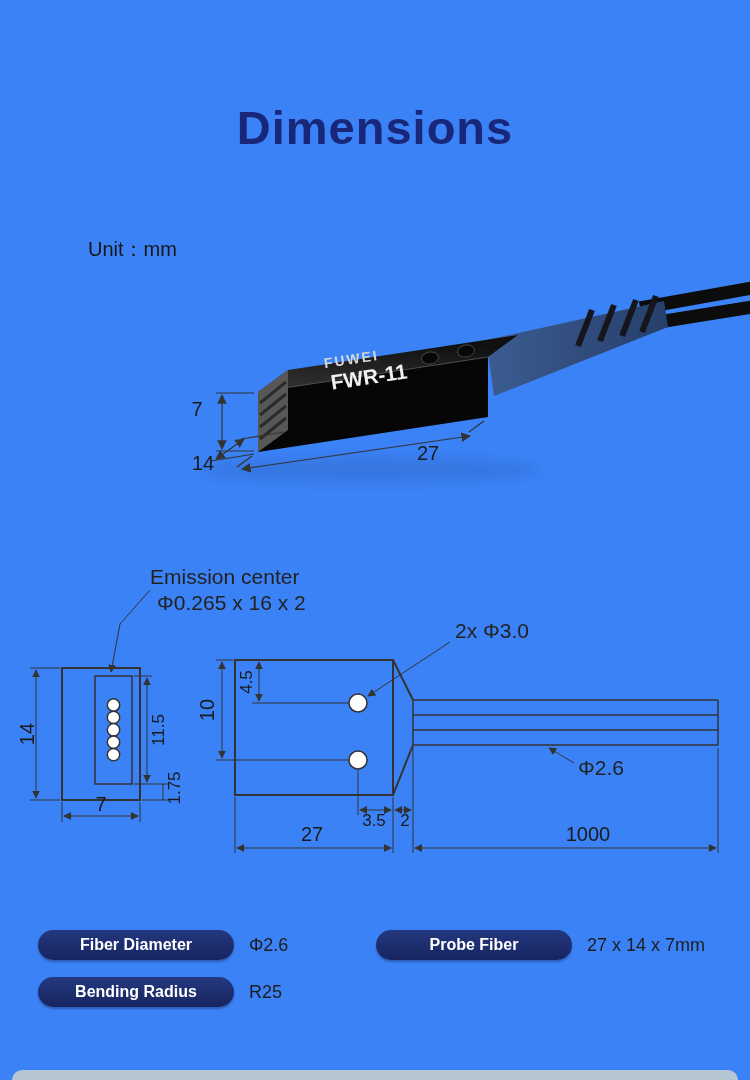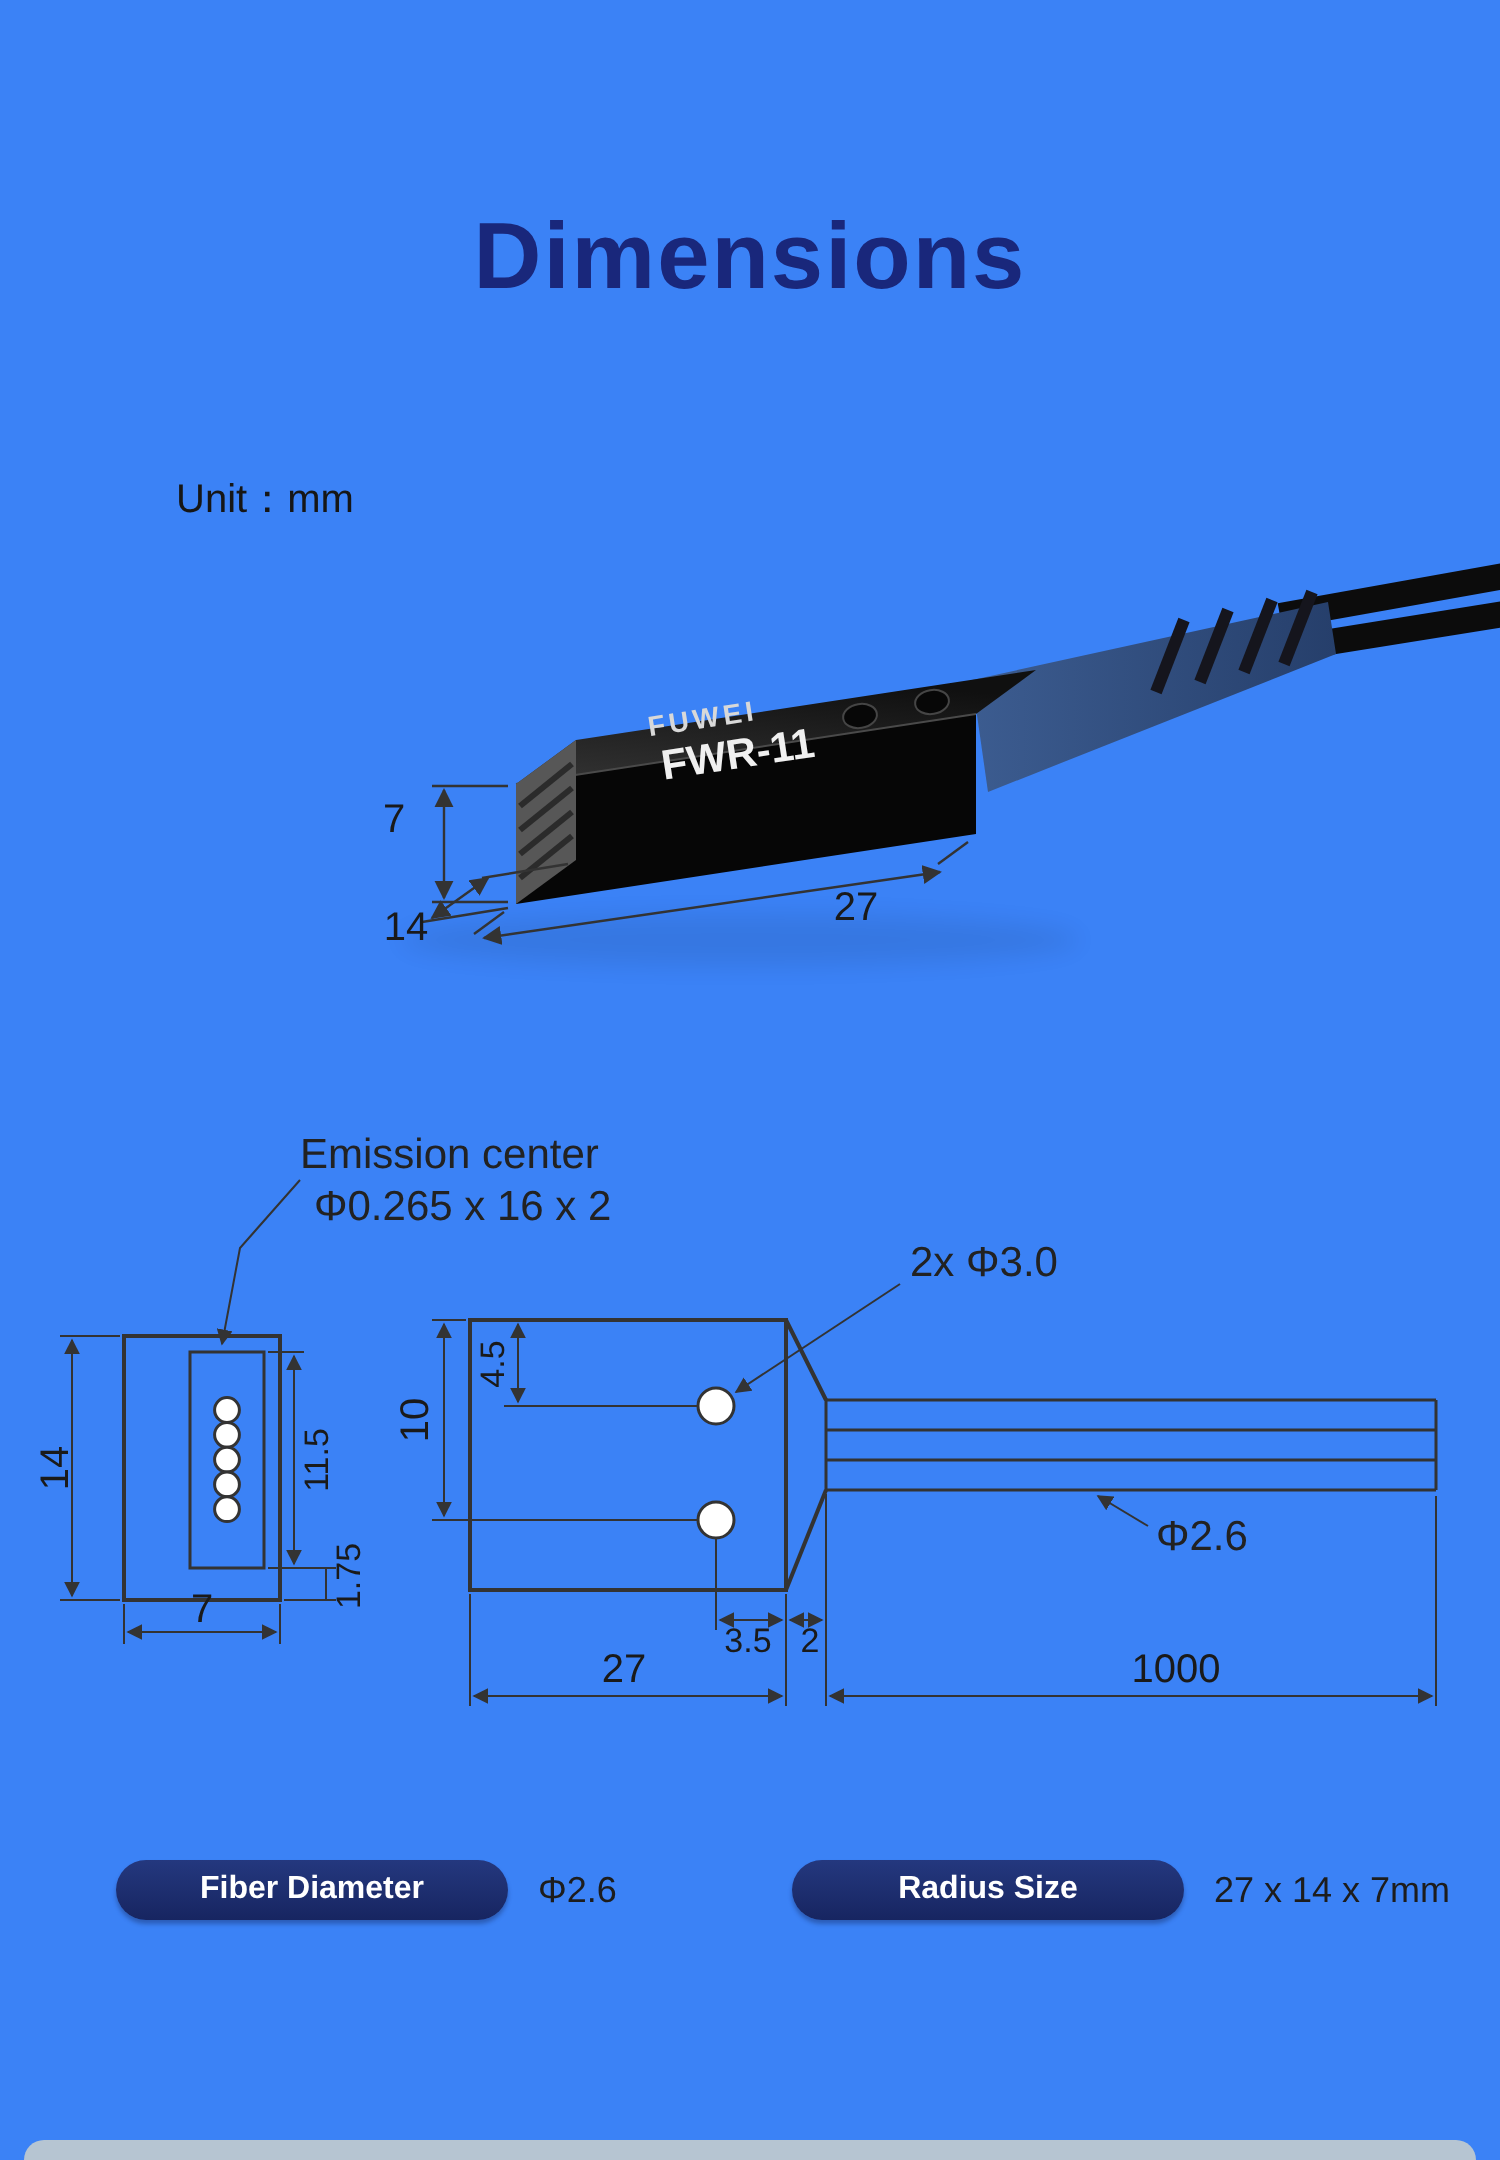--- a/index.html
+++ b/index.html
@@ -31,7 +31,7 @@
     background:linear-gradient(#24387f,#172561);
     box-shadow:0 2px 2px rgba(15,25,70,.35);
     color:#ffffff;font-size:16px;font-weight:bold;
-    line-height:30px;text-align:center;flex:0 0 auto;margin-left:20px;
+    line-height:30px;text-align:center;flex:0 0 auto;
   }
   .val{
     margin-left:15px;font-size:18px;color:#1d1d1d;white-space:nowrap;

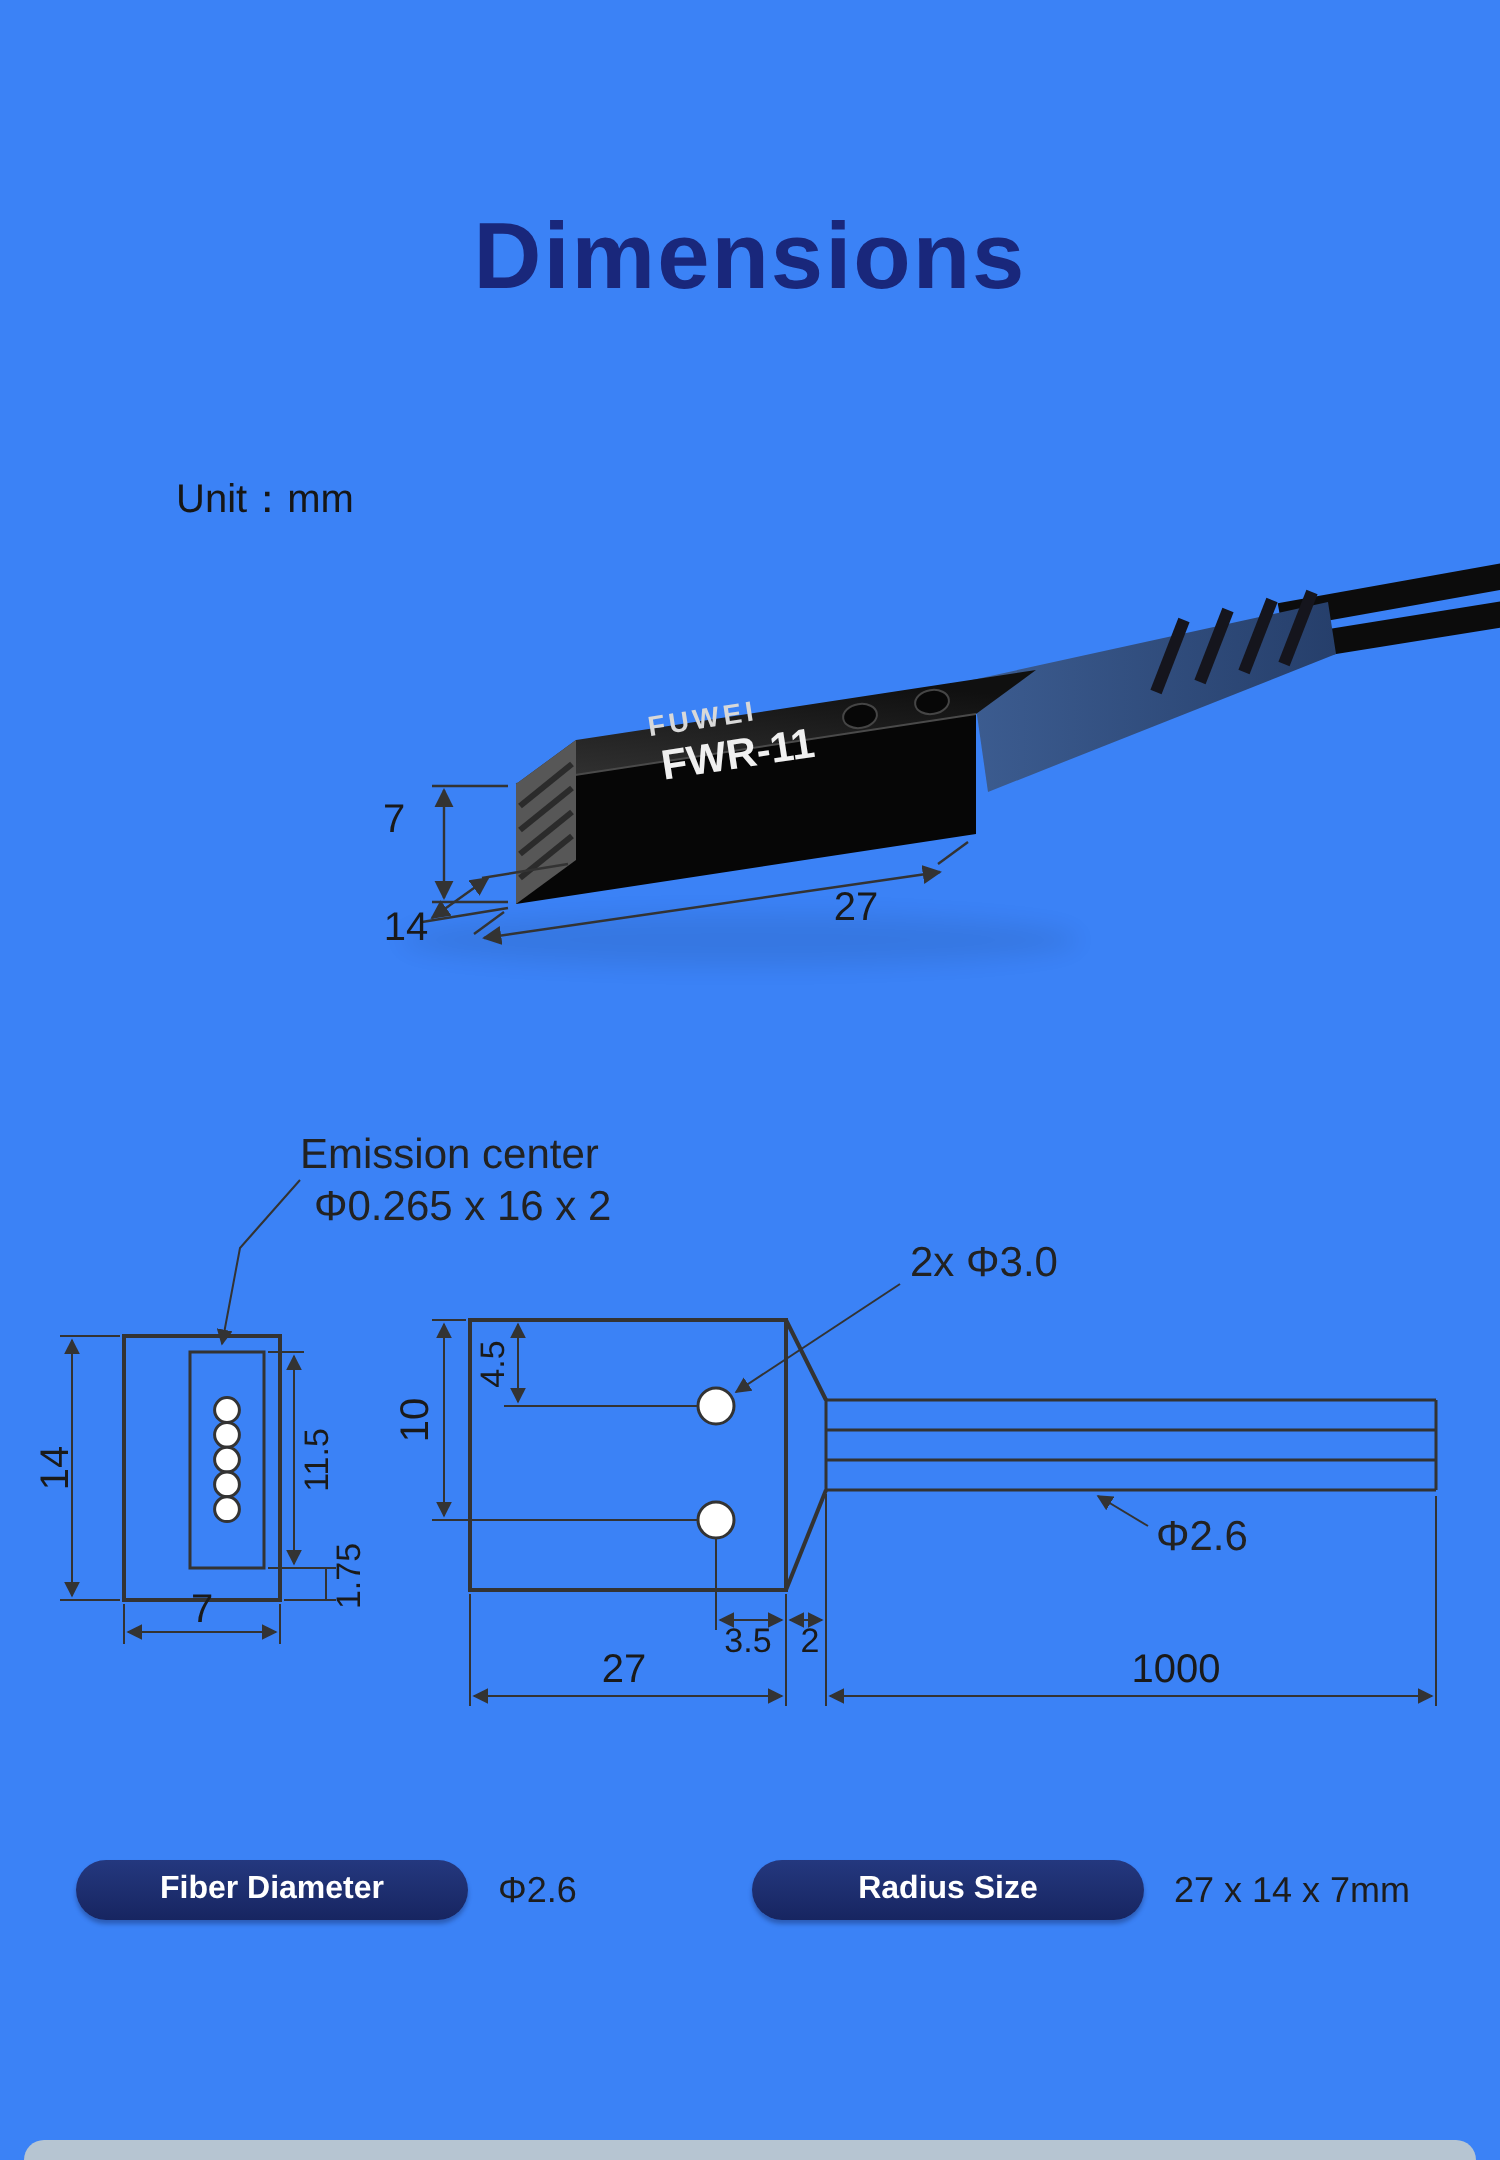--- a/index.html
+++ b/index.html
@@ -206,7 +206,7 @@
       <div class="val">Φ2.6</div>
     </div>
     <div class="spec">
-      <div class="pill">Radius Size</div>
+      <div class="pill">Probe Fiber</div>
       <div class="val">27 x 14 x 7mm</div>
     </div>
   </div>

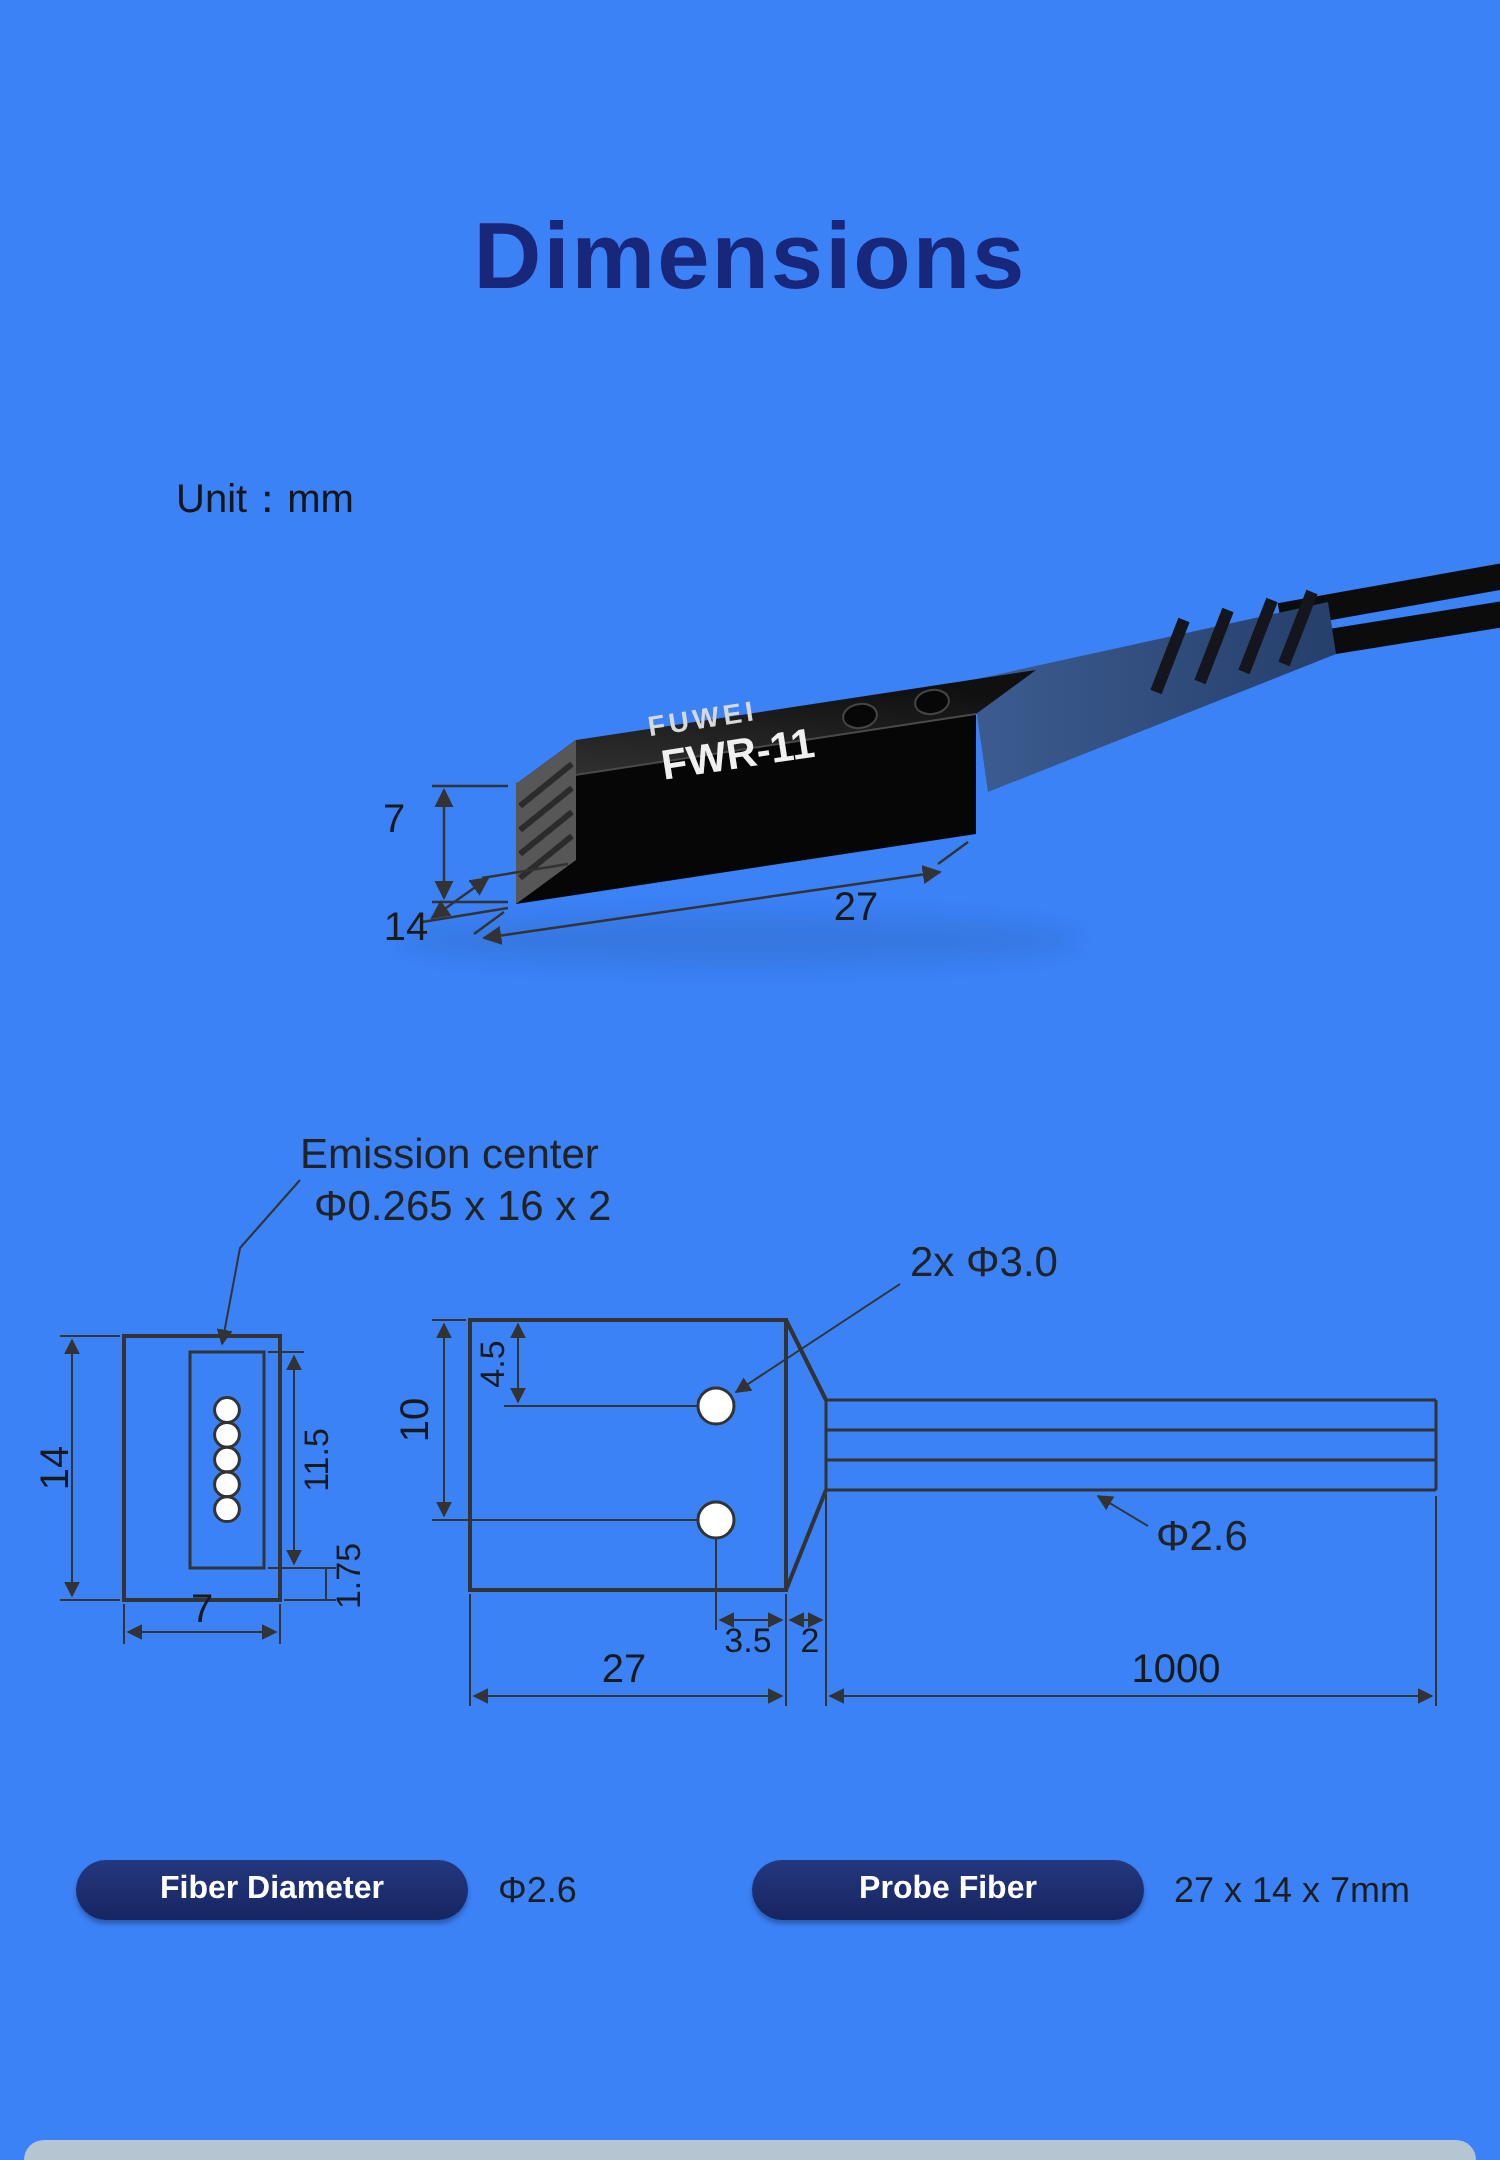--- a/index.html
+++ b/index.html
@@ -209,6 +209,10 @@
       <div class="pill">Probe Fiber</div>
       <div class="val">27 x 14 x 7mm</div>
     </div>
+    <div class="spec">
+      <div class="pill">Bending Radius</div>
+      <div class="val">R25</div>
+    </div>
   </div>
 
   <div class="next-edge"></div>

